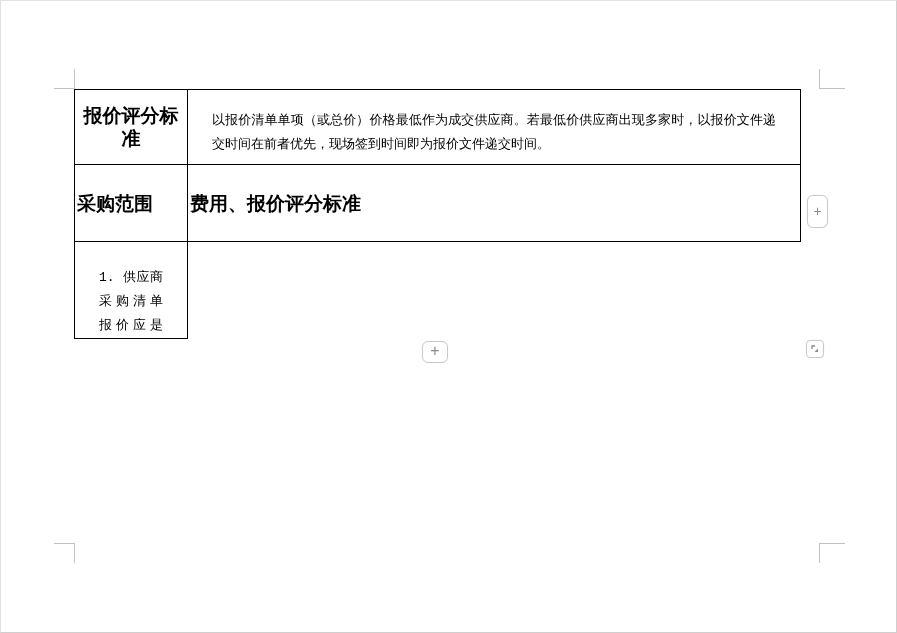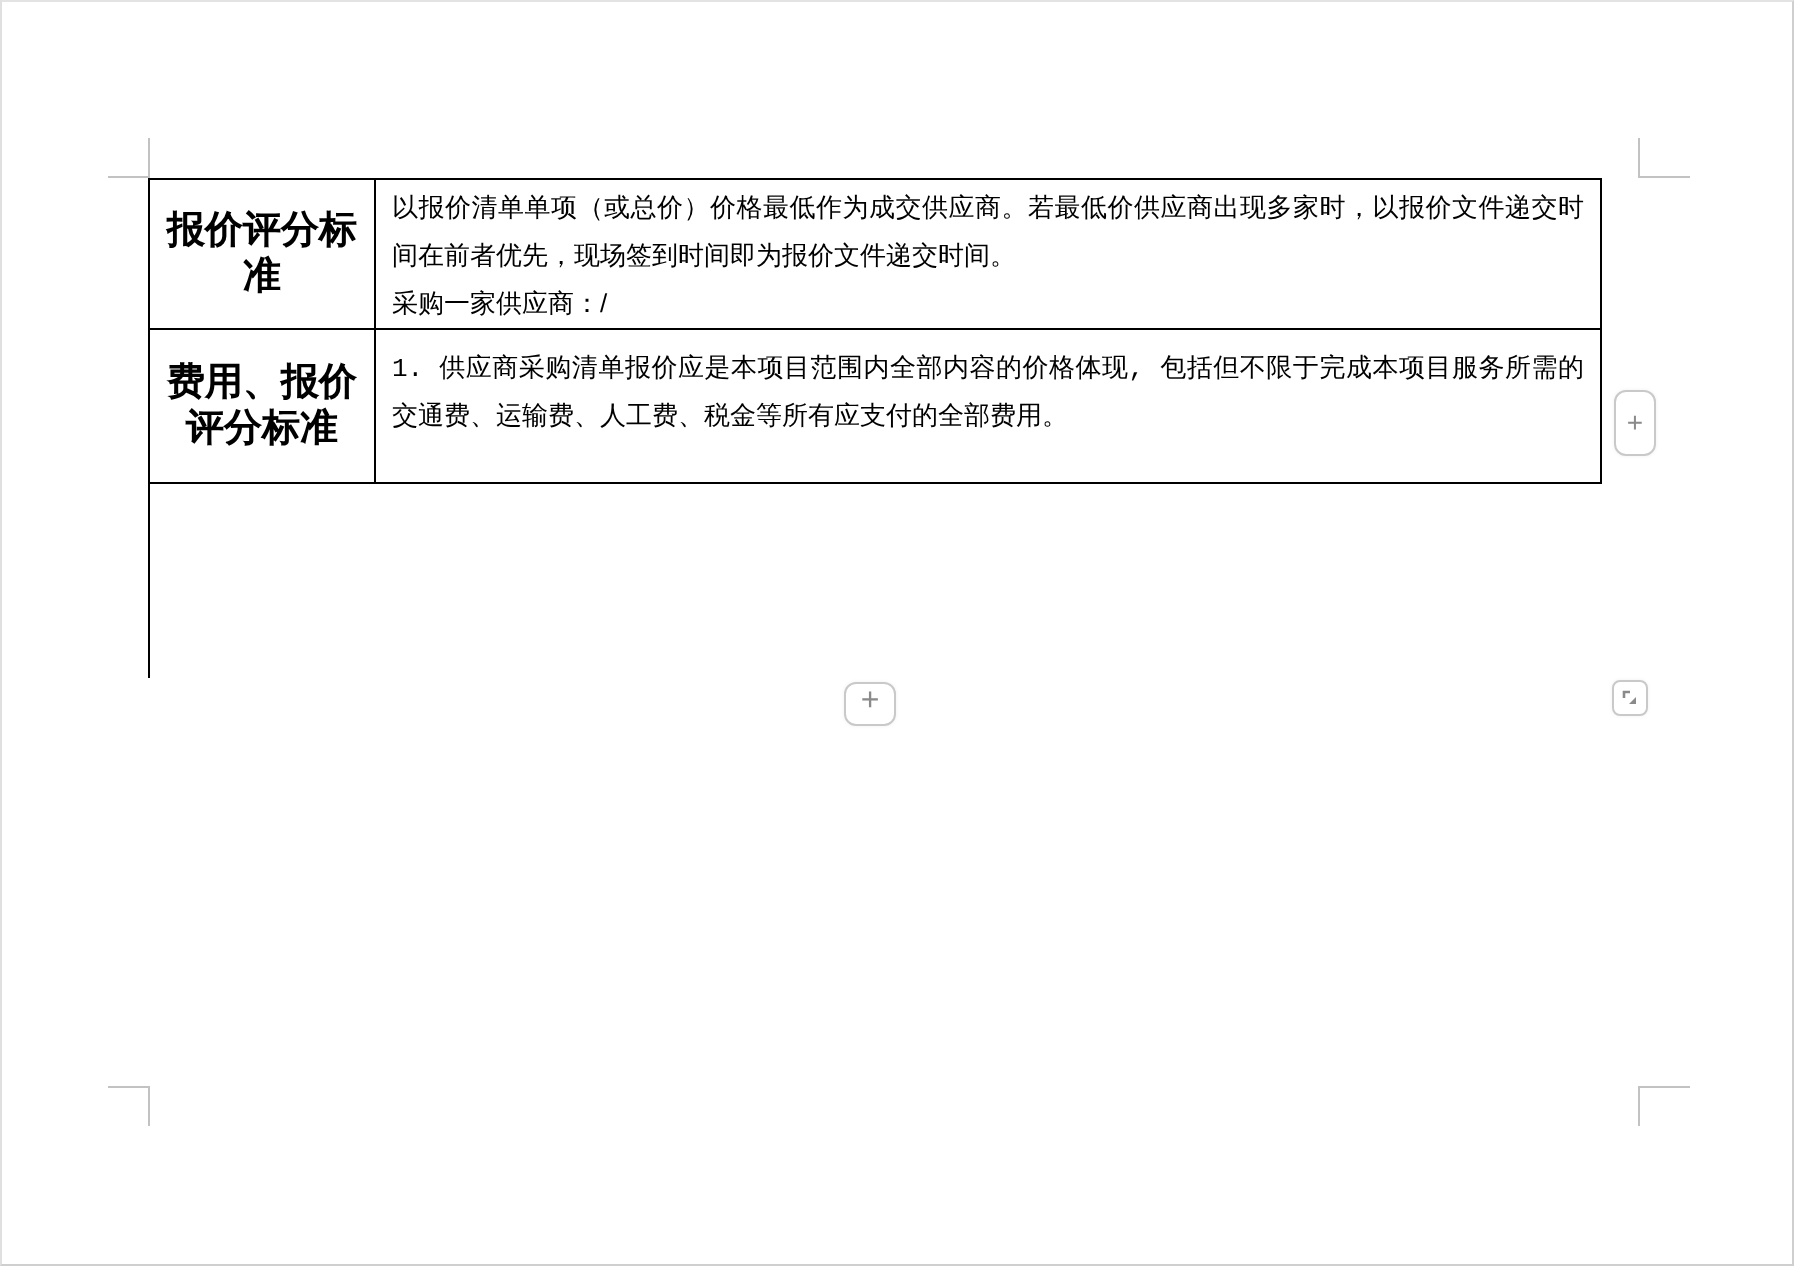--- a/index.html
+++ b/index.html
@@ -58,7 +58,7 @@
     padding: 2px 8px 2px 8px;
   }
   .content-cell p {
-    margin: 0;
+    margin: 16px;
     text-align: justify;
     text-justify: inter-character;
   }

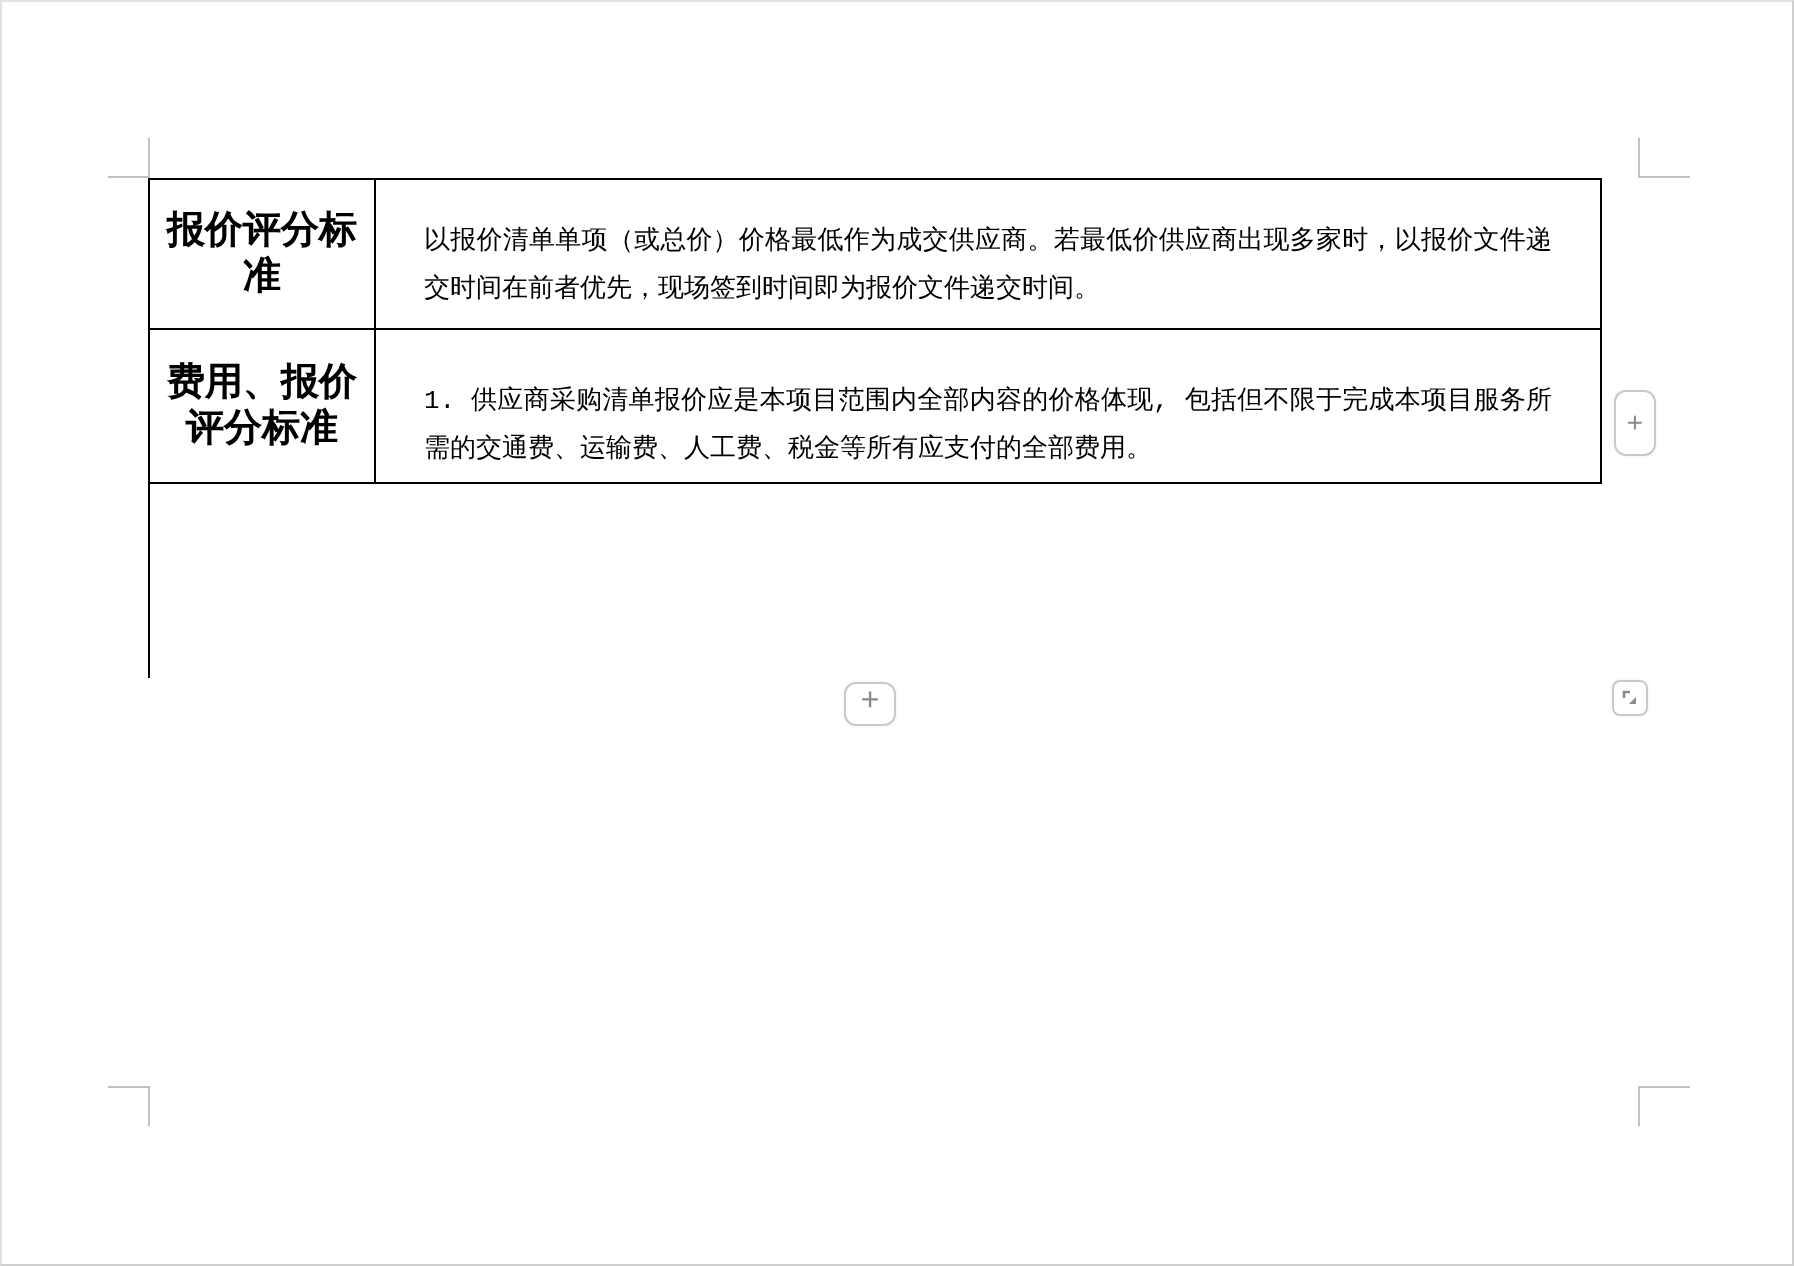--- a/index.html
+++ b/index.html
@@ -107,6 +107,9 @@
       <p class="no-justify">采购一家供应商：/</p>
     </div>
 
+    <div class="cell label-cell">
+      <span>采购范围</span>
+    </div>
 
     <div class="cell label-cell">
       <span>费用、报价评分标准</span>

